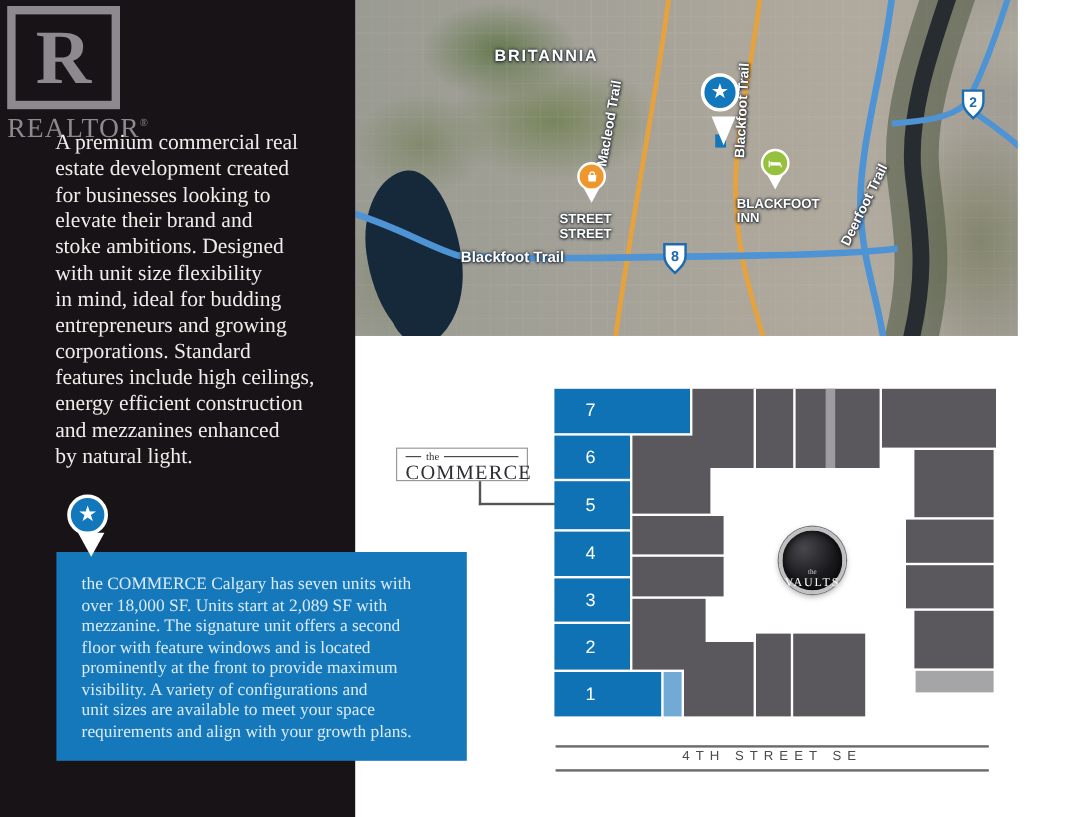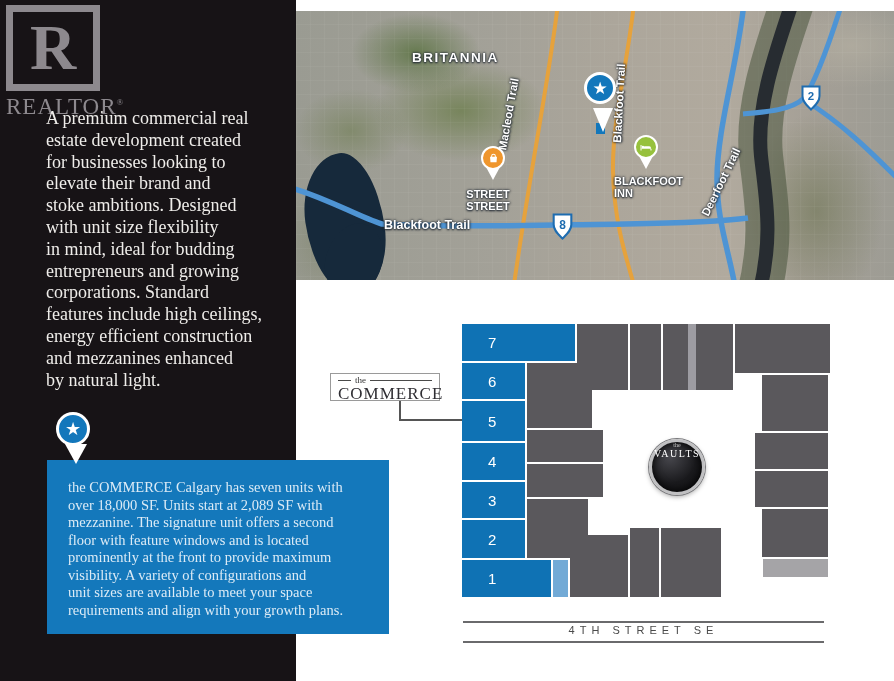--- a/index.html
+++ b/index.html
@@ -33,7 +33,7 @@
              padding:19px 10px 0 21px; color:#dcebf6; font-size:14.5px; line-height:17.5px; white-space:pre-line; }
 
   
-  .map { position:absolute; left:296px; top:11px; width:598px; height:280px; overflow:hidden; z-index:1;
+  .map { position:absolute; left:296px; top:0; width:552px; height:280px; overflow:hidden; z-index:1;
     background-color:#a2a199;
     background-image:
       radial-gradient(ellipse 90px 55px at 120px 42px, rgba(96,118,72,.9), rgba(96,118,72,0) 72%),

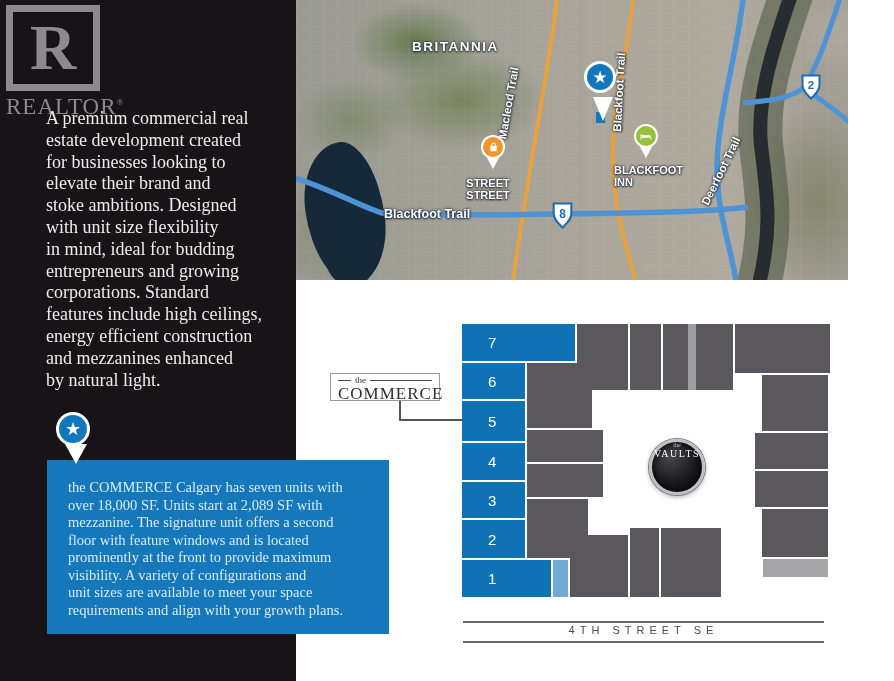--- a/index.html
+++ b/index.html
@@ -91,7 +91,7 @@
   .vaults { position:absolute; left:353px; top:159px; width:56px; height:56px; border-radius:50%;
             border:3px solid #c0c0c2; box-shadow:0 0 0 1px #78787b, 0 2px 5px rgba(0,0,0,.35), inset 0 0 8px #000;
             background:radial-gradient(circle at 36% 30%, #47474d 0%, #1a1a1d 55%, #0c0c0e 100%);
-            display:flex; flex-direction:column; align-items:center; justify-content:flex-start; }
+            display:flex; flex-direction:column; align-items:center; justify-content:flex-end; }
   .vaults .v-the { font-size:6px; color:#c9c9c9; line-height:1; }
   .vaults .v-main { font-size:10px; letter-spacing:1.5px; color:#fff; line-height:1.2; }
   .street-line { position:absolute; left:167px; width:361px; height:2px; background:#6a6a6c; }

